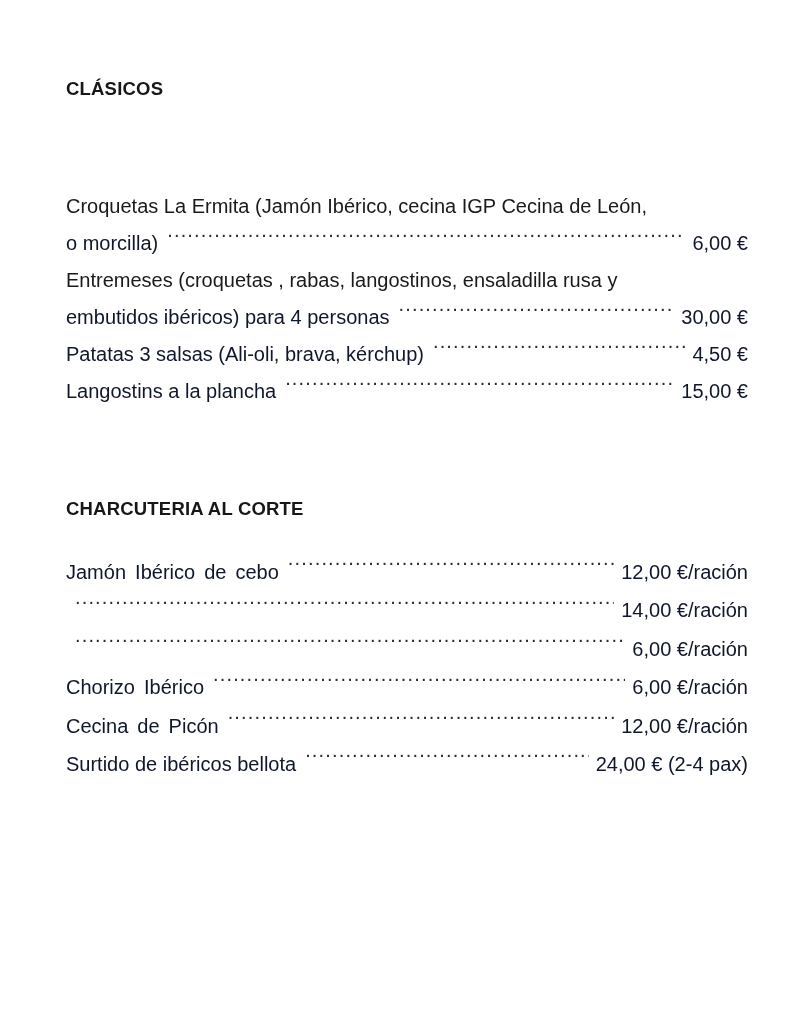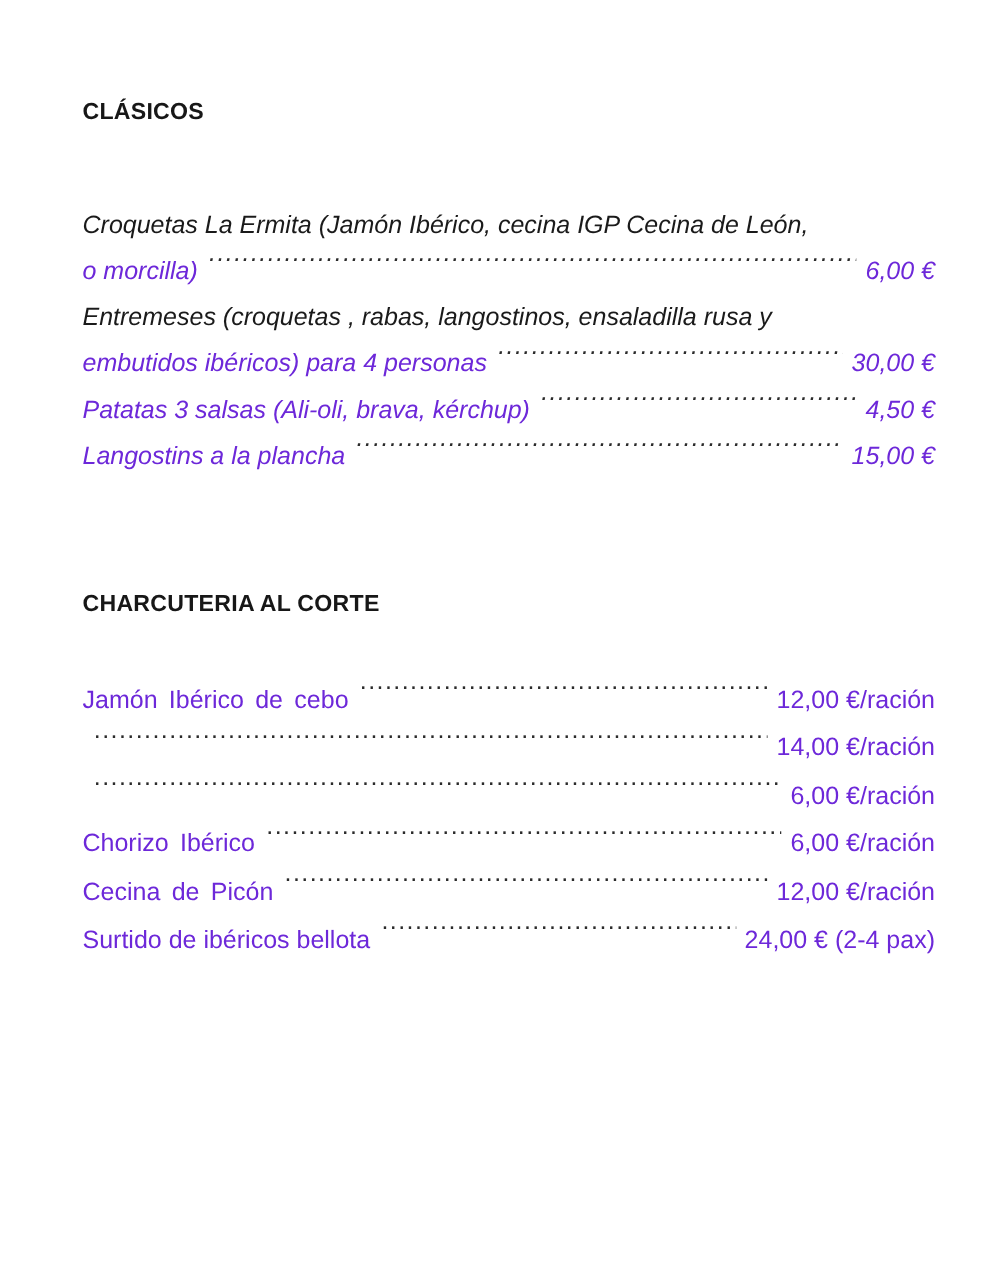--- a/index.html
+++ b/index.html
@@ -44,7 +44,7 @@
     padding: 0;
     list-style: none;
   }
-  #section-0 .section-items { margin-top: 62px; font-style: italic; }
+  #section-0 .section-items { margin-top: 88px; }
   #section-1 .section-items { margin-top: 47px; }
 
   

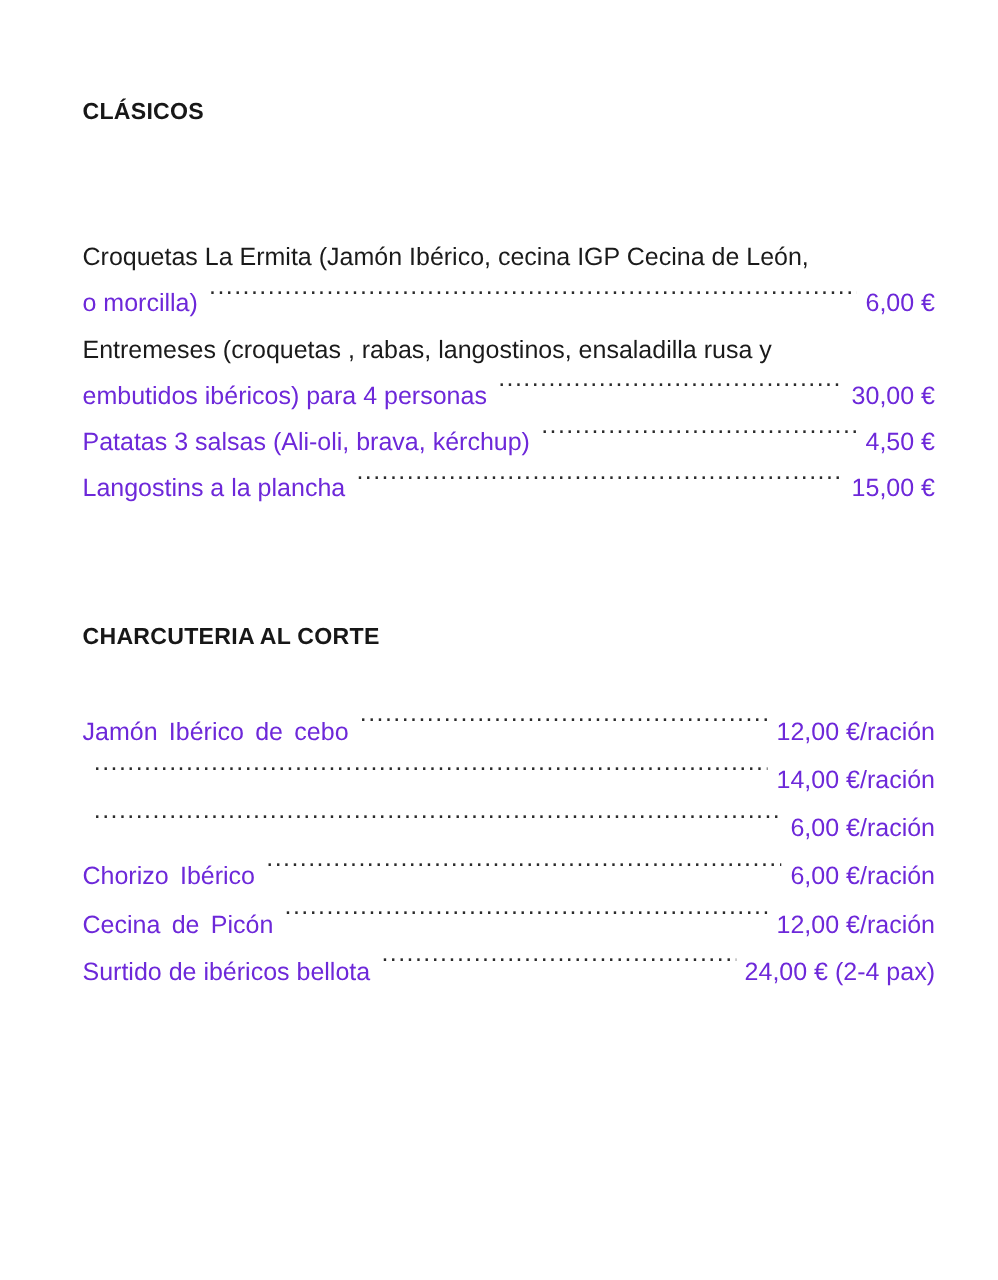--- a/index.html
+++ b/index.html
@@ -54,7 +54,7 @@
     width: 100%;
     font-size: 20px;
     line-height: 37px;
-    color: #6d28d9;
+    color: #0f172a;
   }
   #section-1 .item-row { line-height: 38.4px; }
 

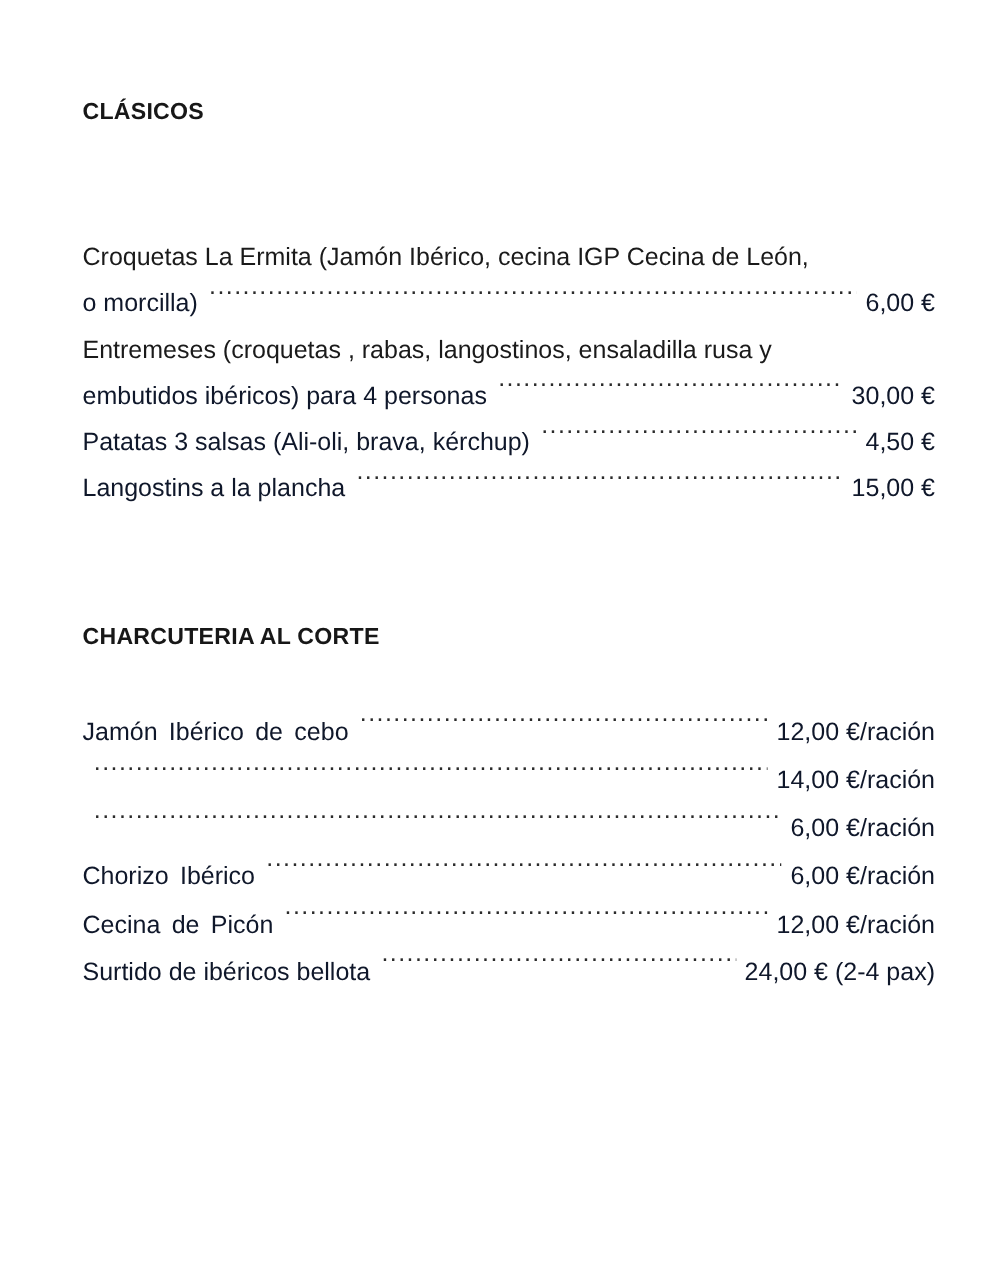--- a/index.html
+++ b/index.html
@@ -45,7 +45,7 @@
     list-style: none;
   }
   #section-0 .section-items { margin-top: 88px; }
-  #section-1 .section-items { margin-top: 47px; }
+  #section-1 .section-items { margin-top: 33px; }
 
   
   .item-row {

